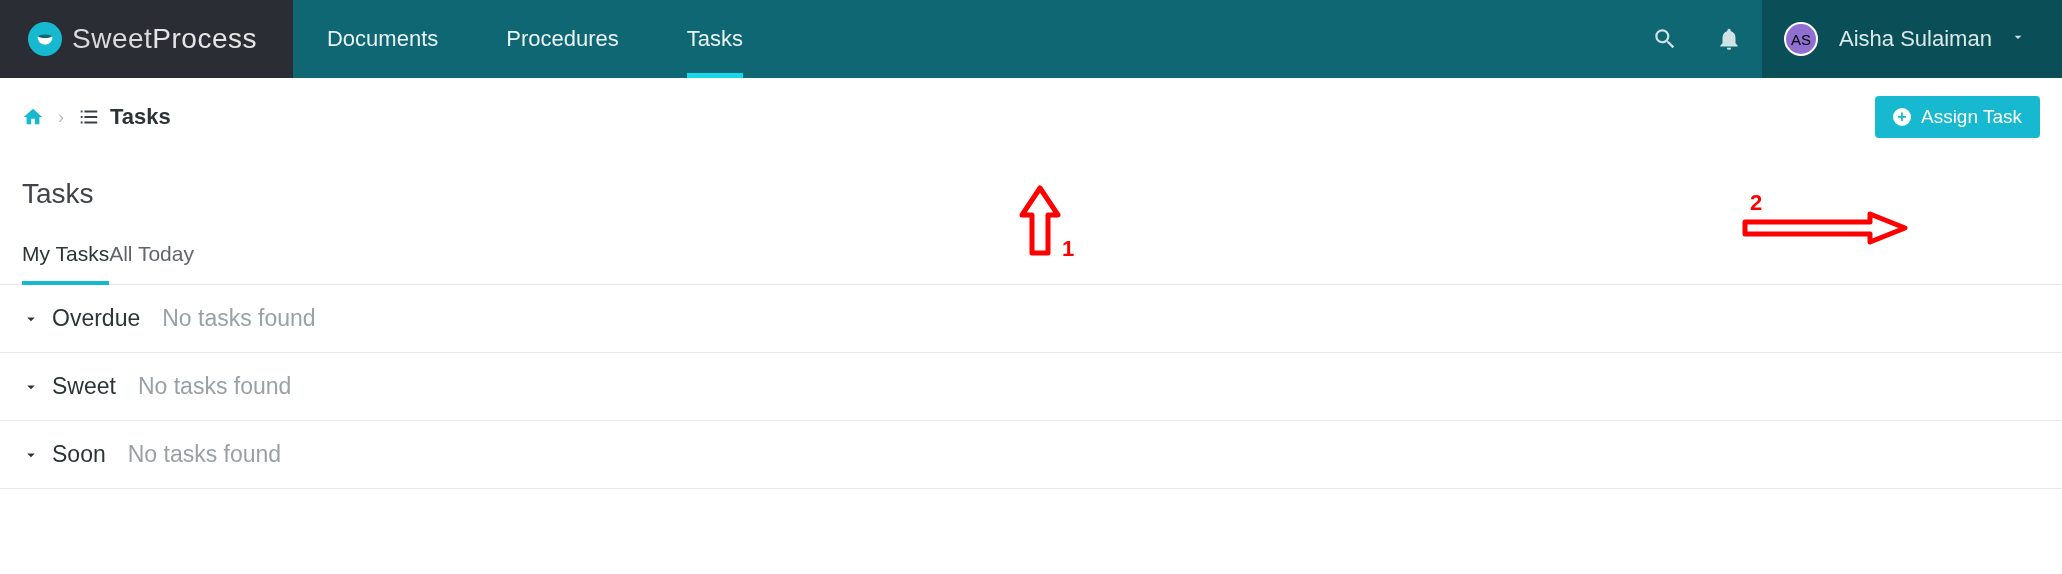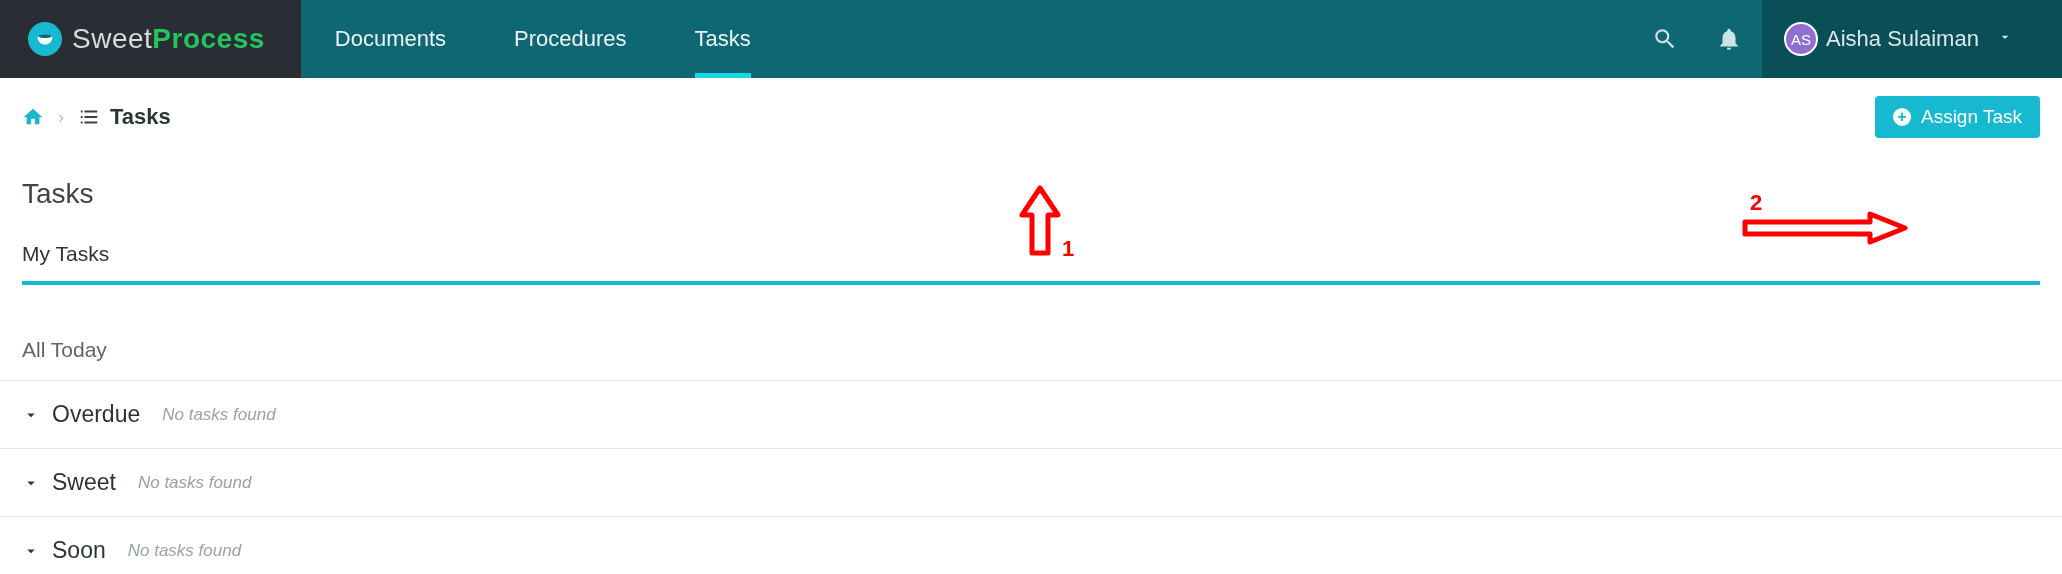--- a/index.html
+++ b/index.html
@@ -10,7 +10,7 @@
   .logo-icon { width: 34px; height: 34px; border-radius: 50%; background: #17b9d0; display: flex; align-items: center; justify-content: center; margin-right: 10px; }
   .logo-icon svg { width: 22px; height: 22px; }
   .logo-text { font-size: 28px; font-weight: 300; color: #d9dadc; letter-spacing: 0.5px; }
-  .logo-text .bold { font-weight: 700; color: #22c55e; }
+  .logo-text .bold { font-weight: 400; color: #e5e5e5; }
   .nav-items { display: flex; align-items: center; }
   .nav-item { position: relative; padding: 12px 34px; height: 100%; display: flex; align-items: center; font-size: 22px; color: #eaf4f5; cursor: pointer; }
   .nav-item.active::after { content:""; position:absolute; bottom:0; left:50%; transform:translateX(-50%); width:56px; height:5px; background:#17d8e8; }

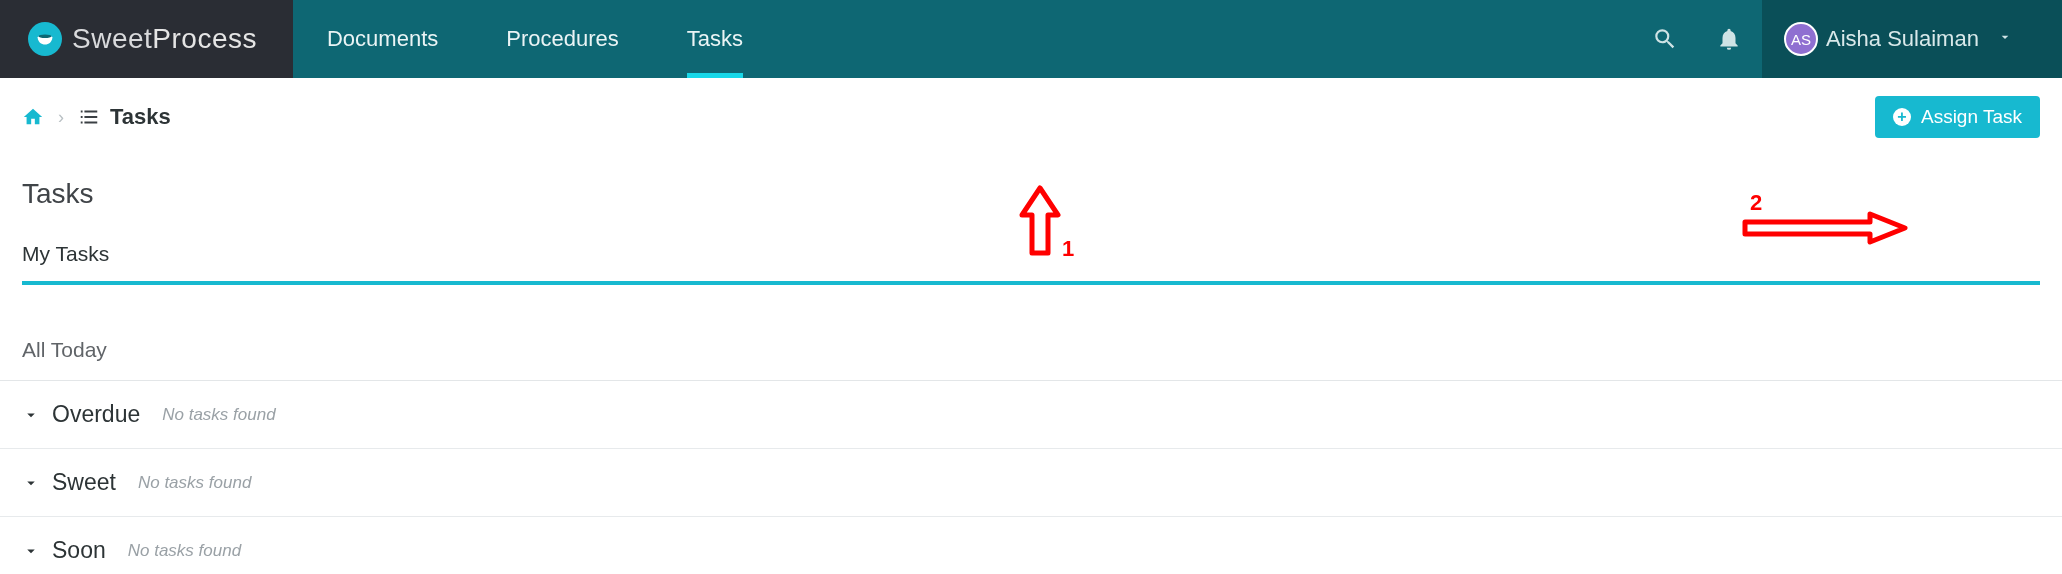--- a/index.html
+++ b/index.html
@@ -20,7 +20,7 @@
   .nav-icon { color: #cfe3e5; cursor: pointer; display:flex; align-items:center; }
   .nav-icon svg { width: 26px; height: 26px; fill: currentColor; }
   .user-block { display:flex; align-items:center; background:#0a4f58; padding: 0 28px 0 22px; min-width: 300px; }
-  .avatar { width:34px; height:34px; border-radius:50%; background:#8f6fd1; border:2px solid #fff; color:#ffffff; font-size:15px; display:flex; align-items:center; justify-content:center; margin-right:8px; font-weight:500; }
+  .avatar { width:34px; height:34px; border-radius:50%; background:#8f6fd1; border:2px solid #fff; color:#000000; font-size:15px; display:flex; align-items:center; justify-content:center; margin-right:21px; font-weight:500; }
   .user-name { font-size:22px; color:#d9e9ea; margin-right:18px; }
   .user-caret { color:#cfe3e5; }
   

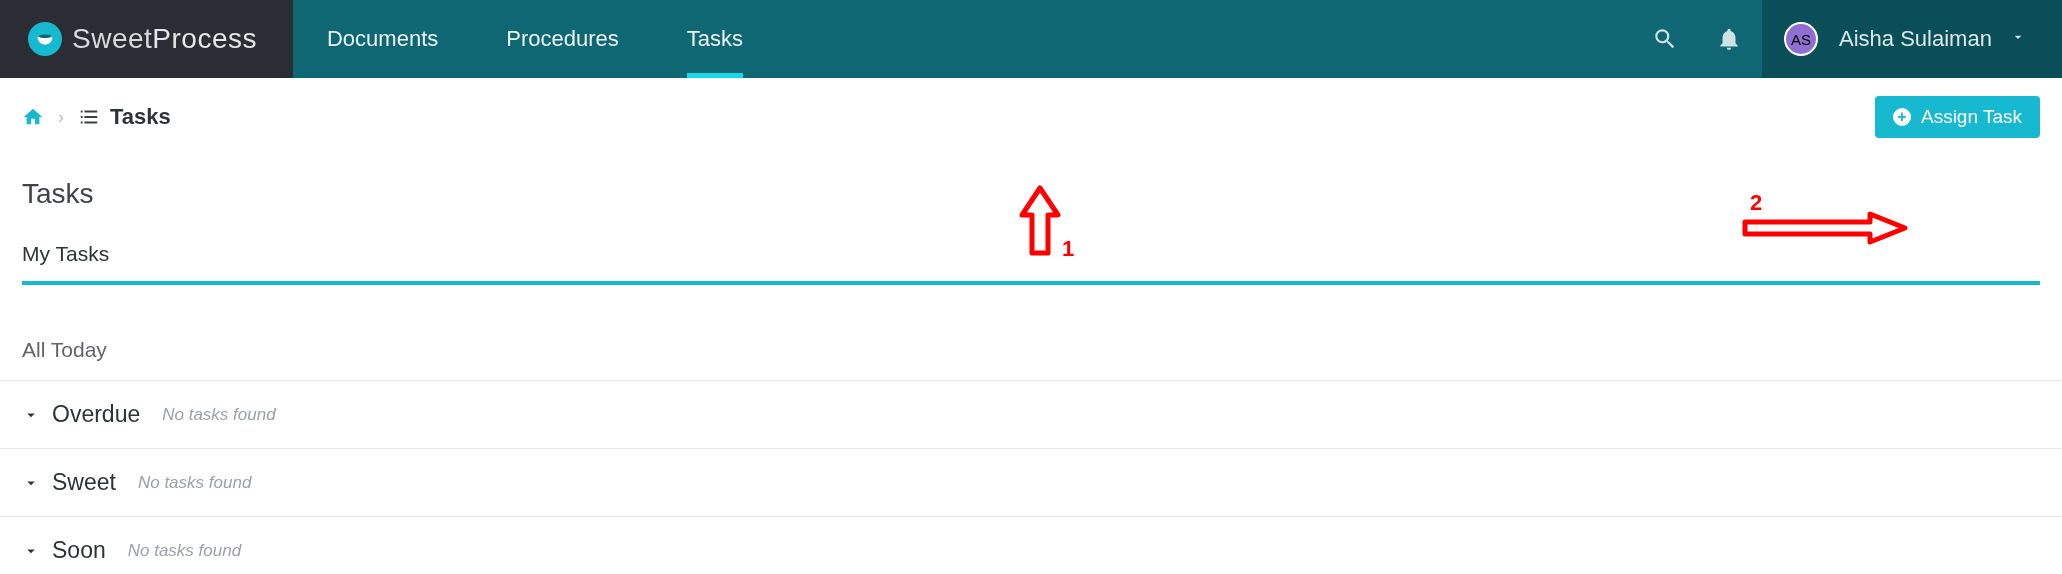--- a/index.html
+++ b/index.html
@@ -37,7 +37,7 @@
   
   .page-title { font-size:28px; color:#404448; padding: 30px 22px 18px 22px; font-weight:400; }
   
-  .tabs-row { display:flex; gap:40px; padding: 0 22px; border-bottom:1px solid #e3e6e8;flex-direction:column; }
+  .tabs-row { display:flex; padding: 0 22px; border-bottom:1px solid #e3e6e8; }
   .tab { padding: 14px 0 18px 0; font-size:21px; color:#606468; cursor:pointer; position:relative; }
   .tab.active { color:#2d3436; font-weight:500; }
   .tab.active::after { content:""; position:absolute; left:0; right:0; bottom:-1px; height:4px; background:#17b9d0; }

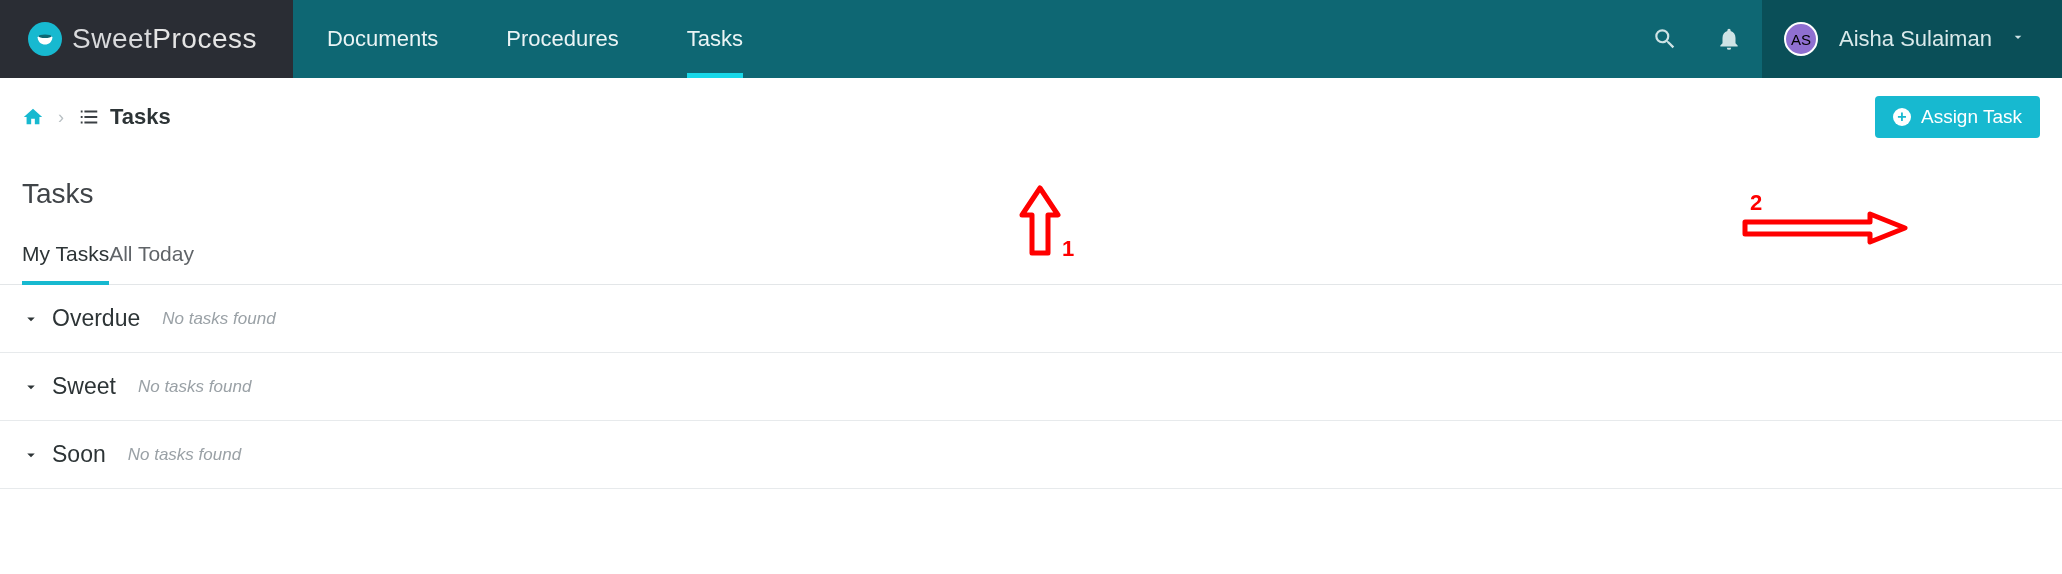--- a/index.html
+++ b/index.html
@@ -46,7 +46,7 @@
   .section .chev { margin-right:12px; color:#2d3436; cursor:pointer; display:flex; align-items:center; }
   .section .chev svg { width:18px; height:18px; fill:currentColor; }
   .section-title { font-size:23px; color:#2d3436; margin-right:22px; cursor:pointer; }
-  .section-empty { font-size:17px; color:#9aa1a6; font-style:italic; }
+  .section-empty { font-size:23px; color:#9aa1a6; }
   
   .annot { position:absolute; pointer-events:none; }
   .annot-1 { left: 1010px; top: 105px; }

